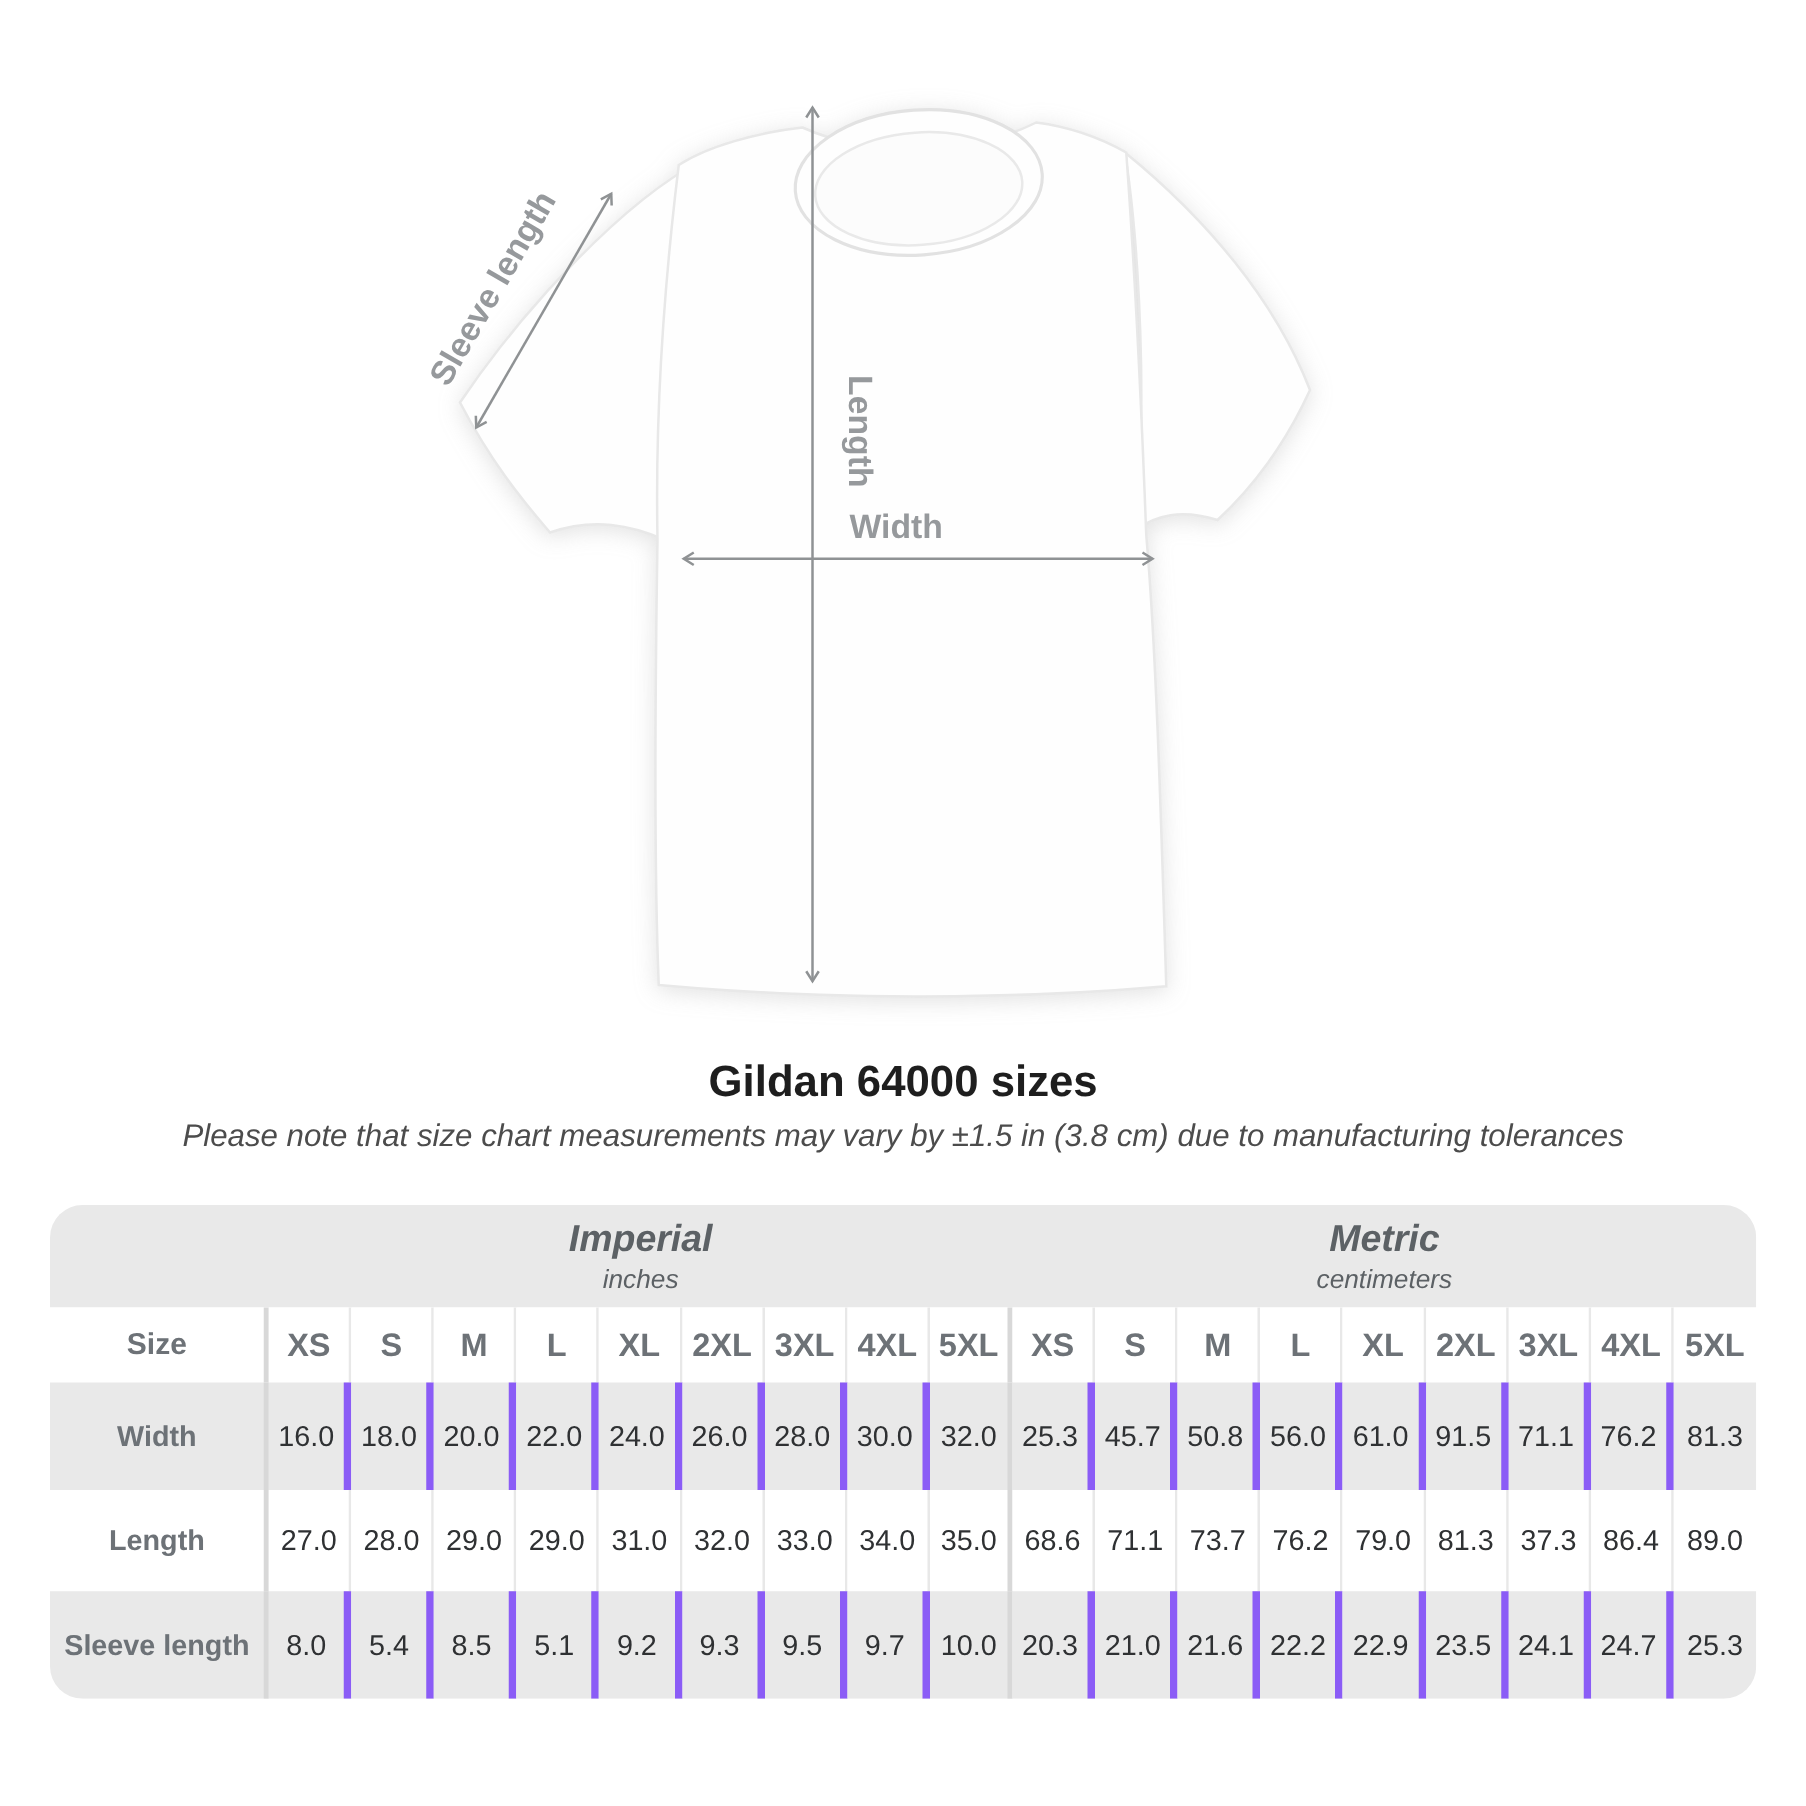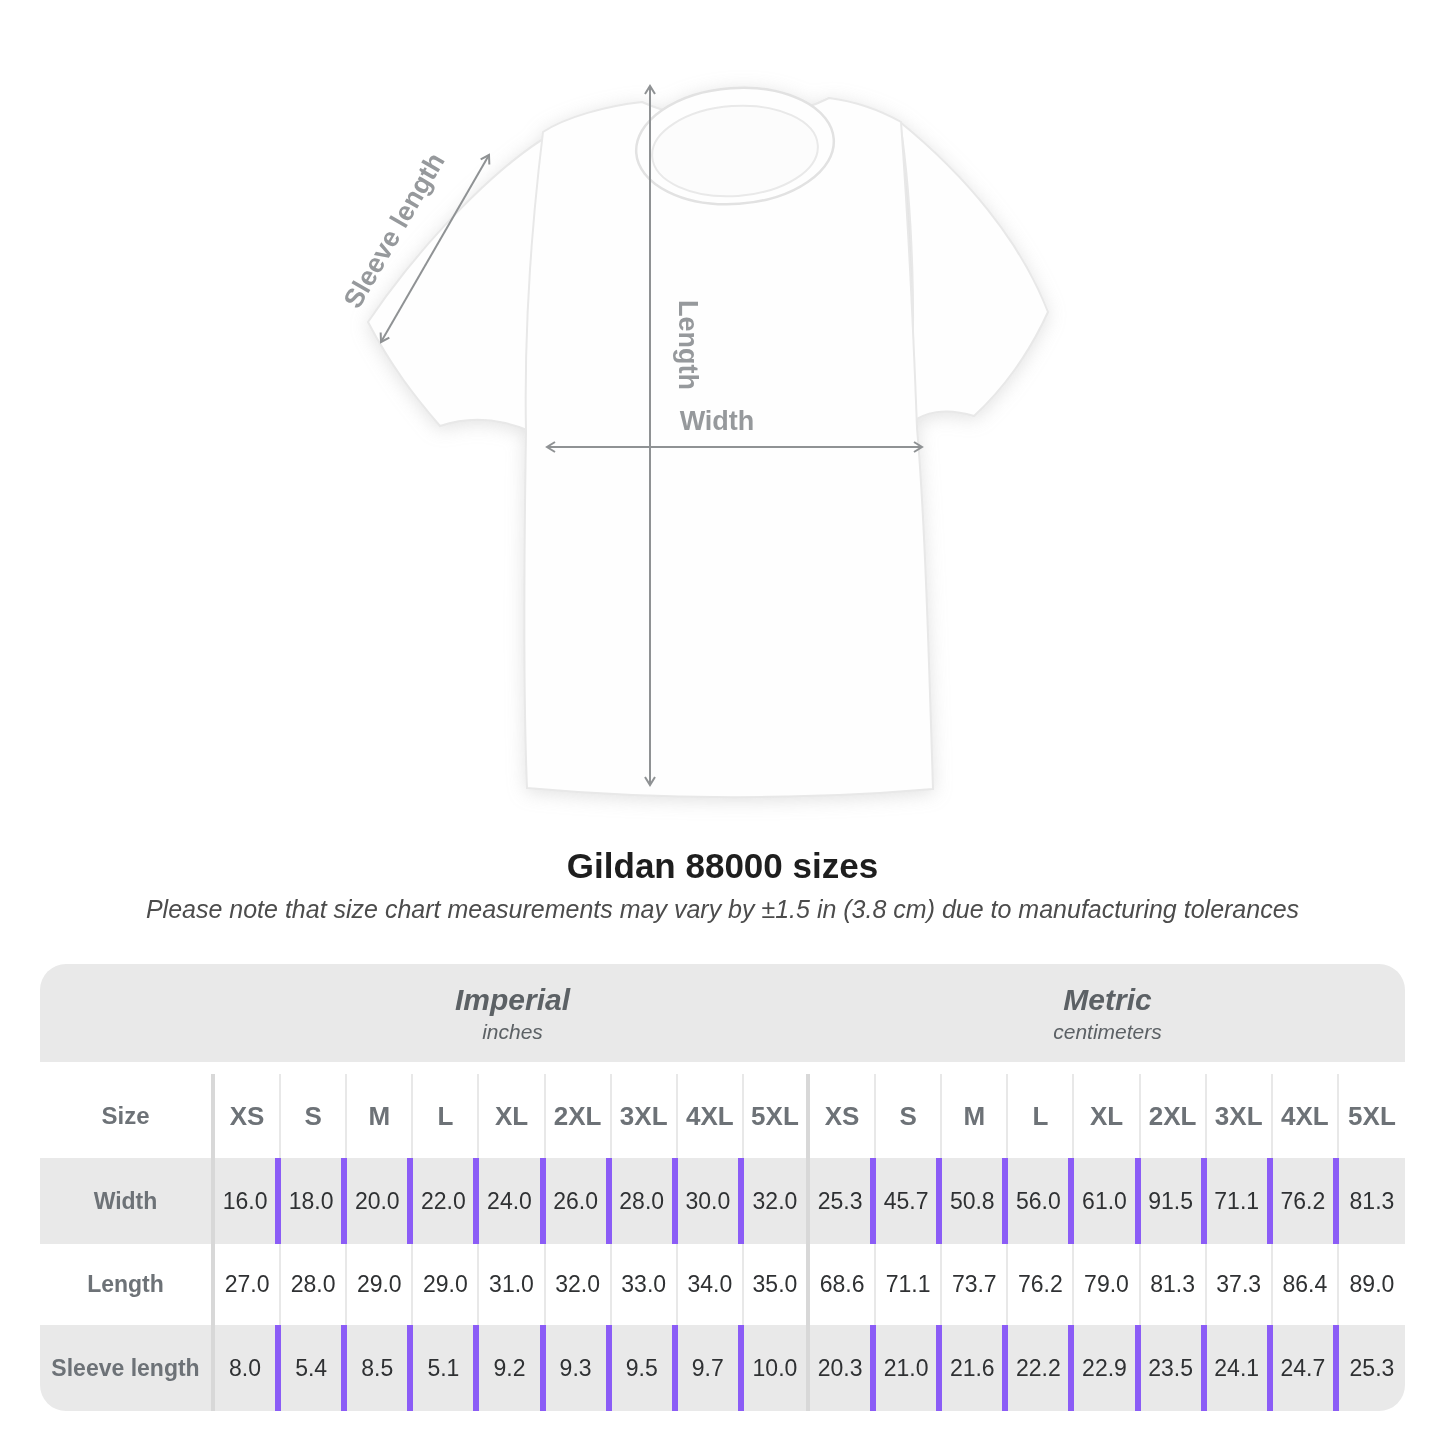--- a/index.html
+++ b/index.html
@@ -99,7 +99,7 @@
     <text x="717" y="430" text-anchor="middle">Width</text>
   </svg>
 
-  <div class="page-title">Gildan 88000 sizes</div>
+  <div class="page-title">Gildan 64000 sizes</div>
   <div class="page-note">Please note that size chart measurements may vary by ±1.5 in (3.8 cm) due to manufacturing tolerances</div>
 
   <div class="size-table">

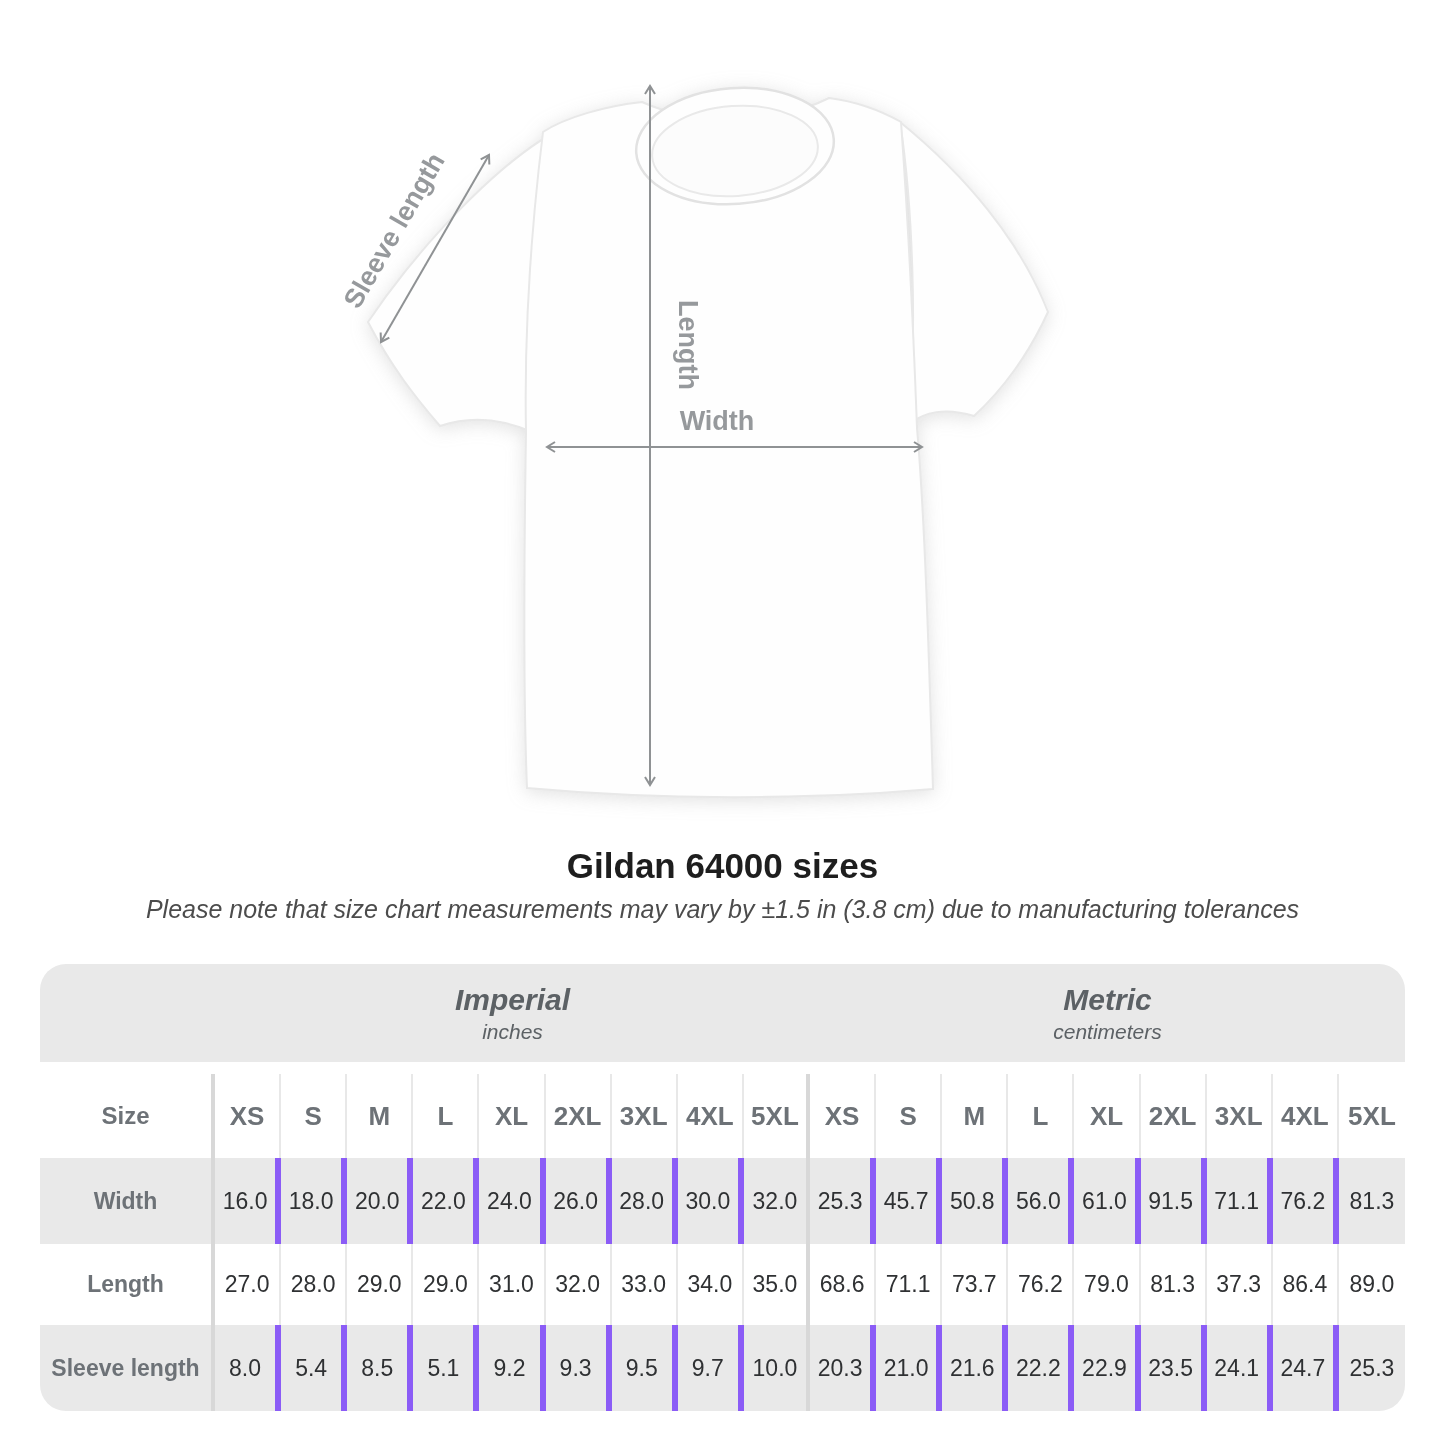--- a/index.html
+++ b/index.html
@@ -40,7 +40,7 @@
     border-radius:26px; overflow:hidden; background:#ffffff;
   }
   .band {
-    height:98px; background:#e9e9e9;
+    height:82px; background:#e9e9e9;
     display:grid; grid-template-columns:175px repeat(18,1fr);
     align-items:center;
   }

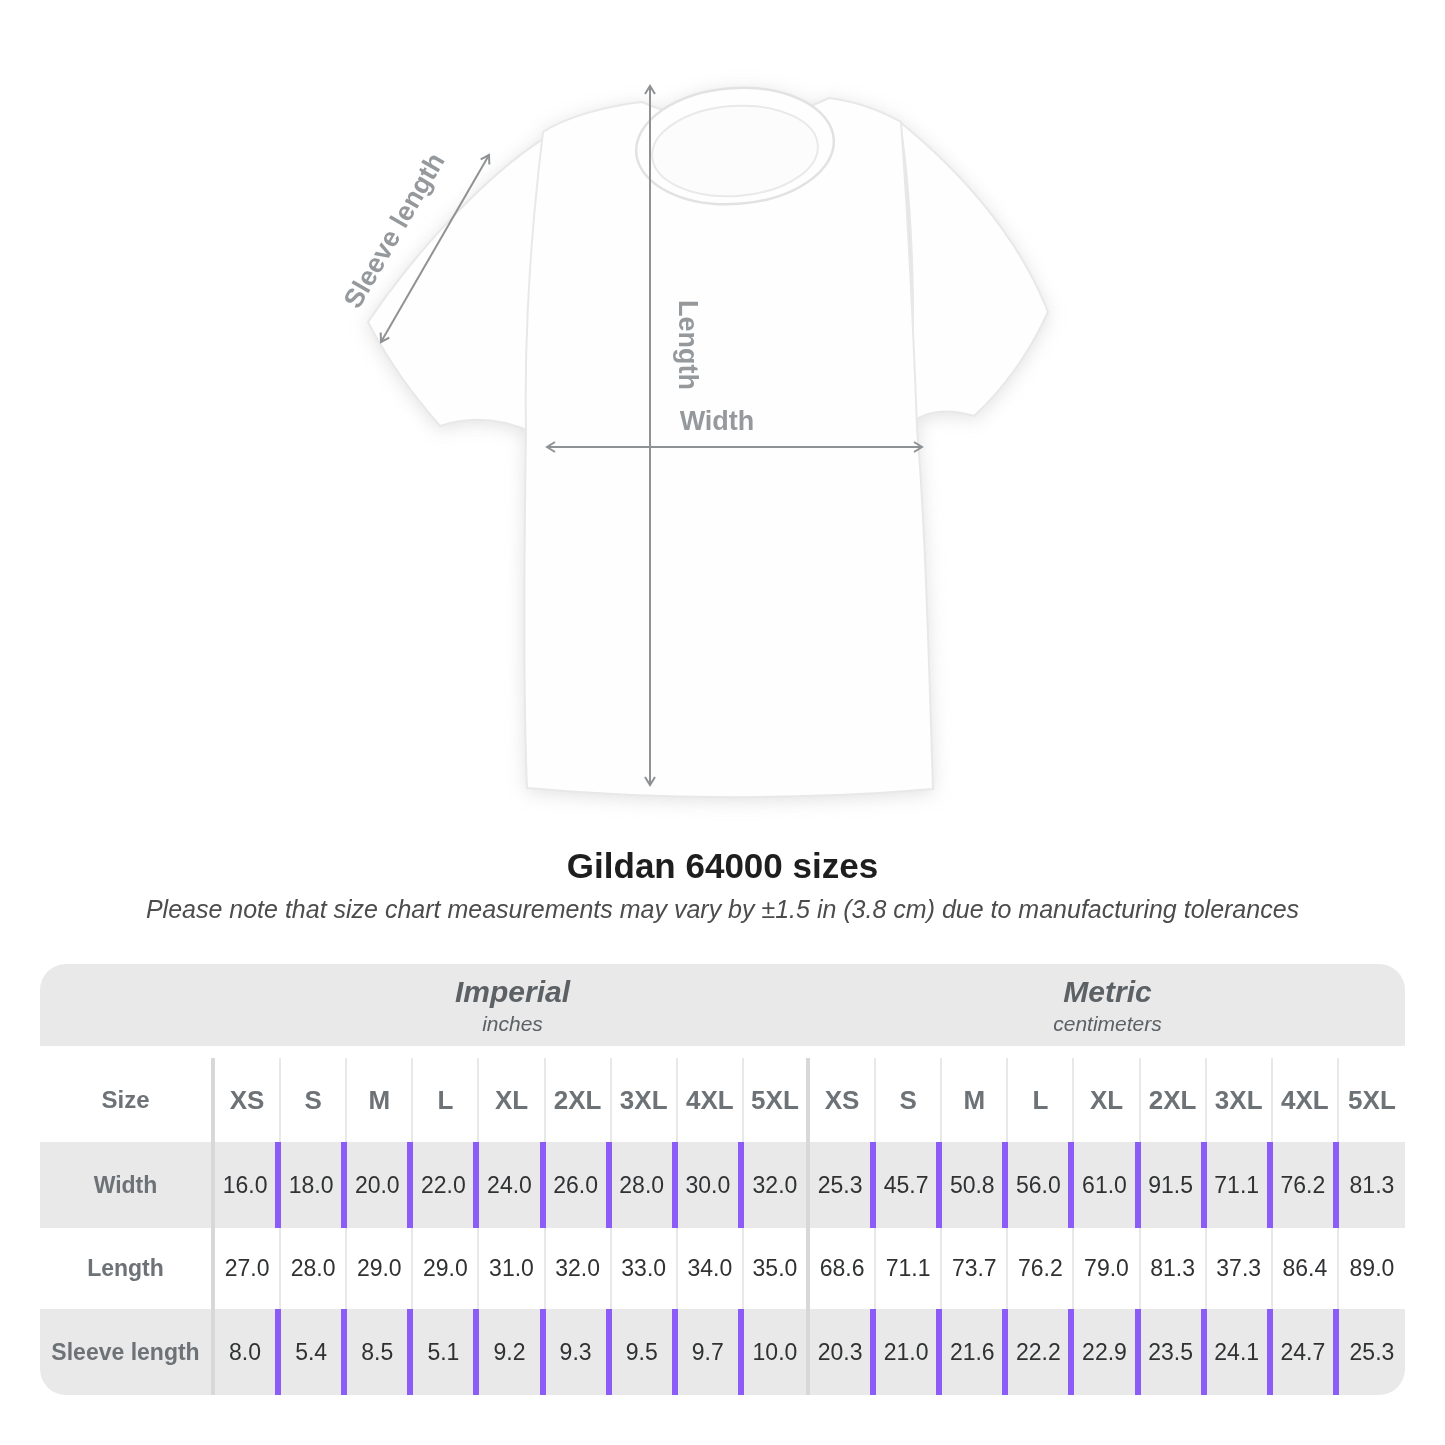--- a/index.html
+++ b/index.html
@@ -51,7 +51,7 @@
   .band .half .u { font-size:21px; font-style:italic; line-height:27px; }
 
   .row { display:grid; grid-template-columns:175px repeat(18,1fr); }
-  .row.sizes   { height:84px;margin-top:12px; }
+  .row.sizes   { height:60px; }
   .row.r-width { height:86px; }
   .row.r-len   { height:81px; }
   .row.r-slv   { height:86px; }

